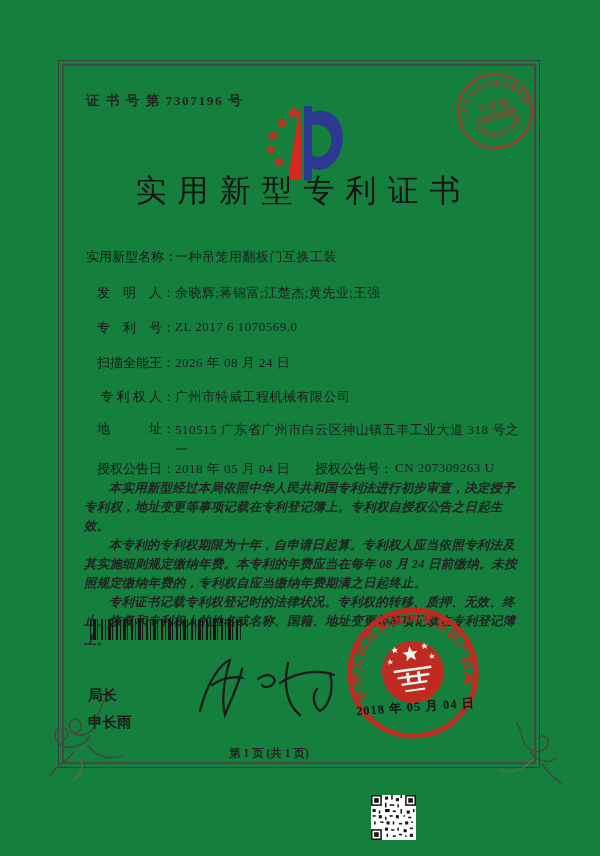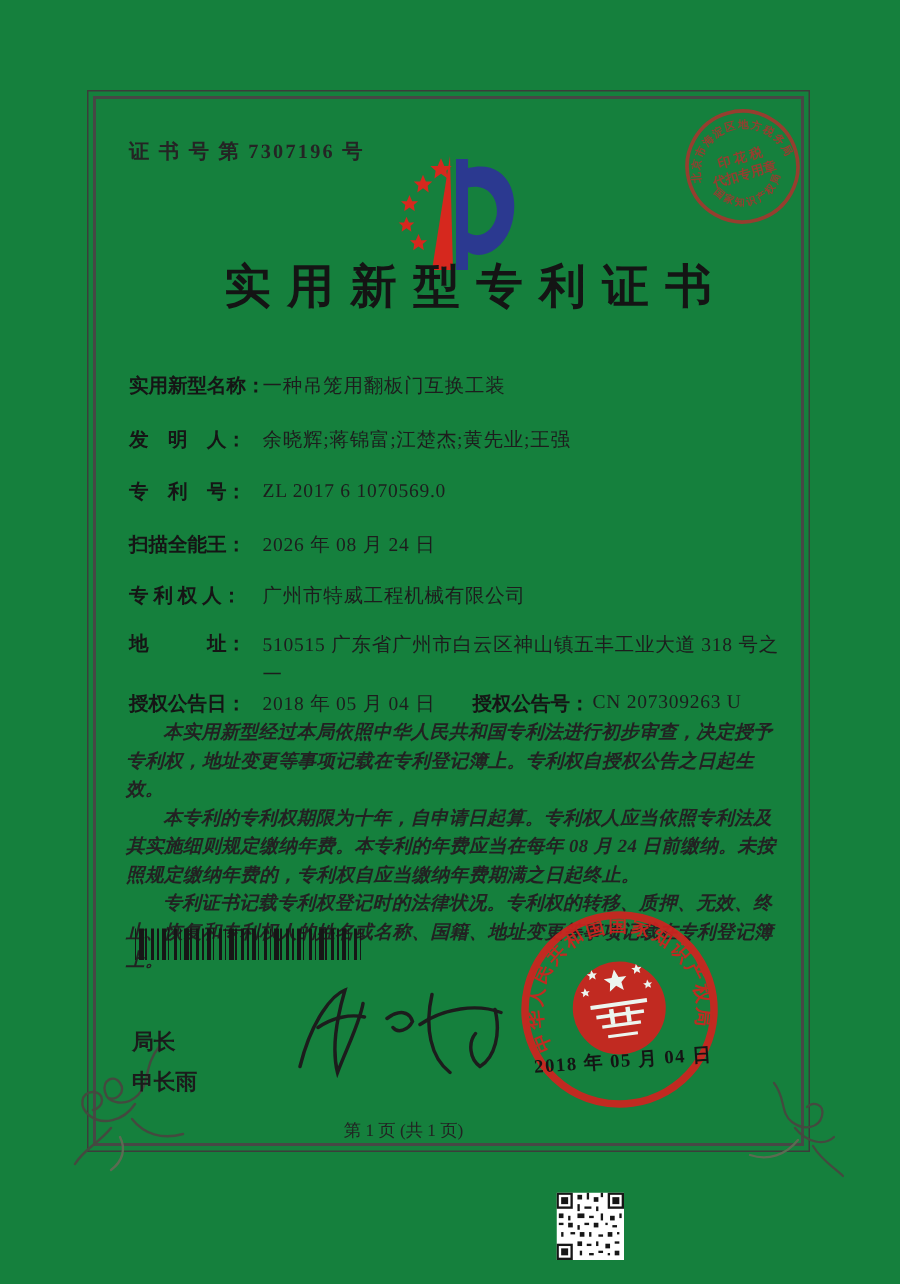--- a/index.html
+++ b/index.html
@@ -18,8 +18,8 @@
   .cert-no{position:absolute; left:86px; top:92px; font-size:13.5px;
            font-weight:600; letter-spacing:1.5px; color:#242424;}
   .logo{position:absolute; left:252px; top:100px;}
-  .doc-title{position:absolute; left:72px; top:170px; width:480px;
-             text-align:center; font-size:31px; font-weight:700;
+  .doc-title{position:absolute; left:58px; top:170px; width:480px;
+             text-align:center; font-size:31px; font-weight:400;
              letter-spacing:11px; color:#141414; text-indent:11px;}
   
   .fields{position:absolute; left:86px; top:248px; width:452px; font-size:13px;}

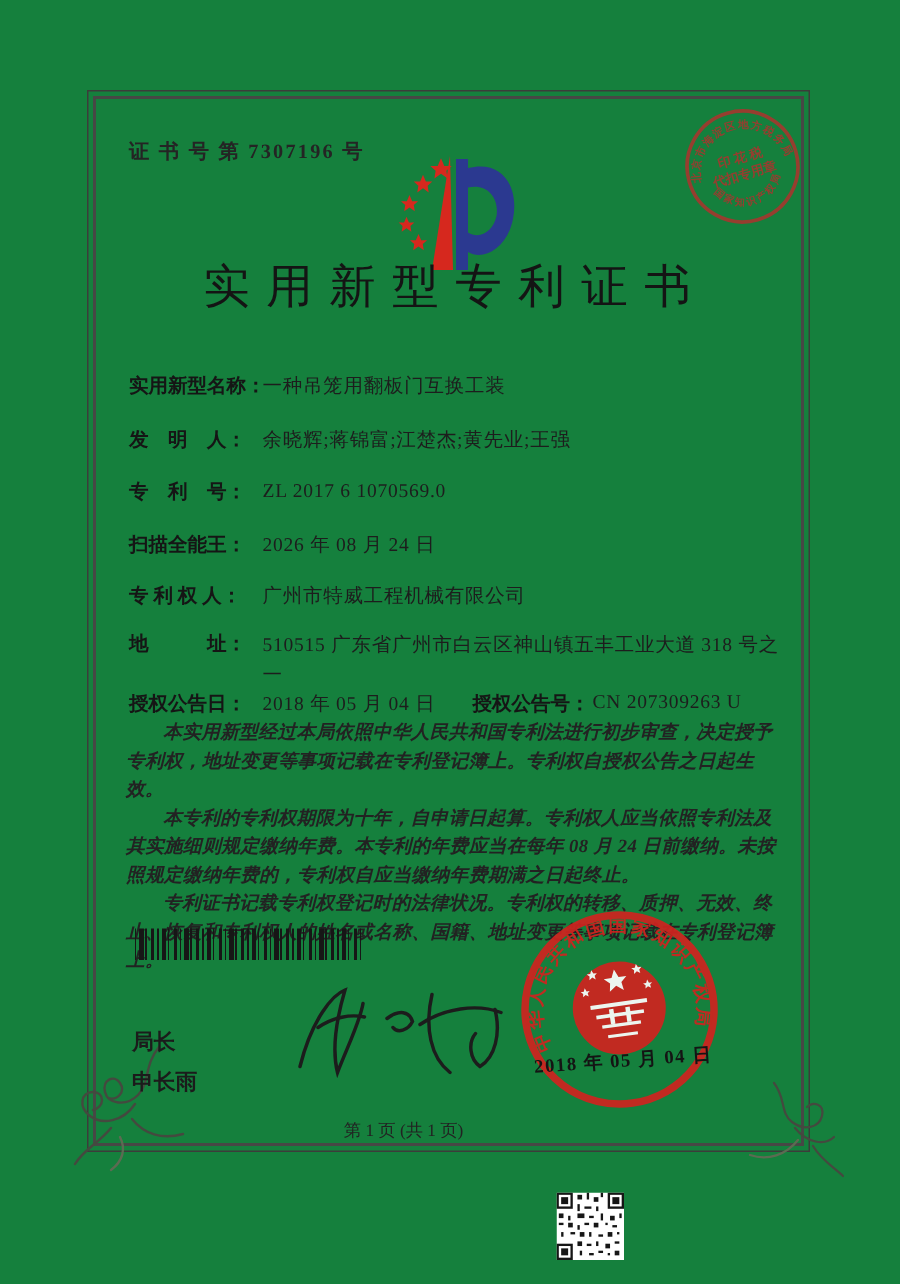--- a/index.html
+++ b/index.html
@@ -24,8 +24,8 @@
   
   .fields{position:absolute; left:86px; top:248px; width:452px; font-size:13px;}
   .row{position:absolute; left:0; white-space:nowrap;}
-  .row .lbl{display:inline-block; width:89px; font-weight:700; color:#151515;
-            white-space:pre;}
+  .row .lbl{display:inline-block; width:89px; font-weight:400; color:#151515;
+            white-space:pre;text-align:right;}
   .row .val{display:inline-block; vertical-align:top; font-weight:400;
             letter-spacing:.5px; color:#1d1d1d;}
   .row .val.wrap{white-space:normal; width:352px; line-height:20px;}

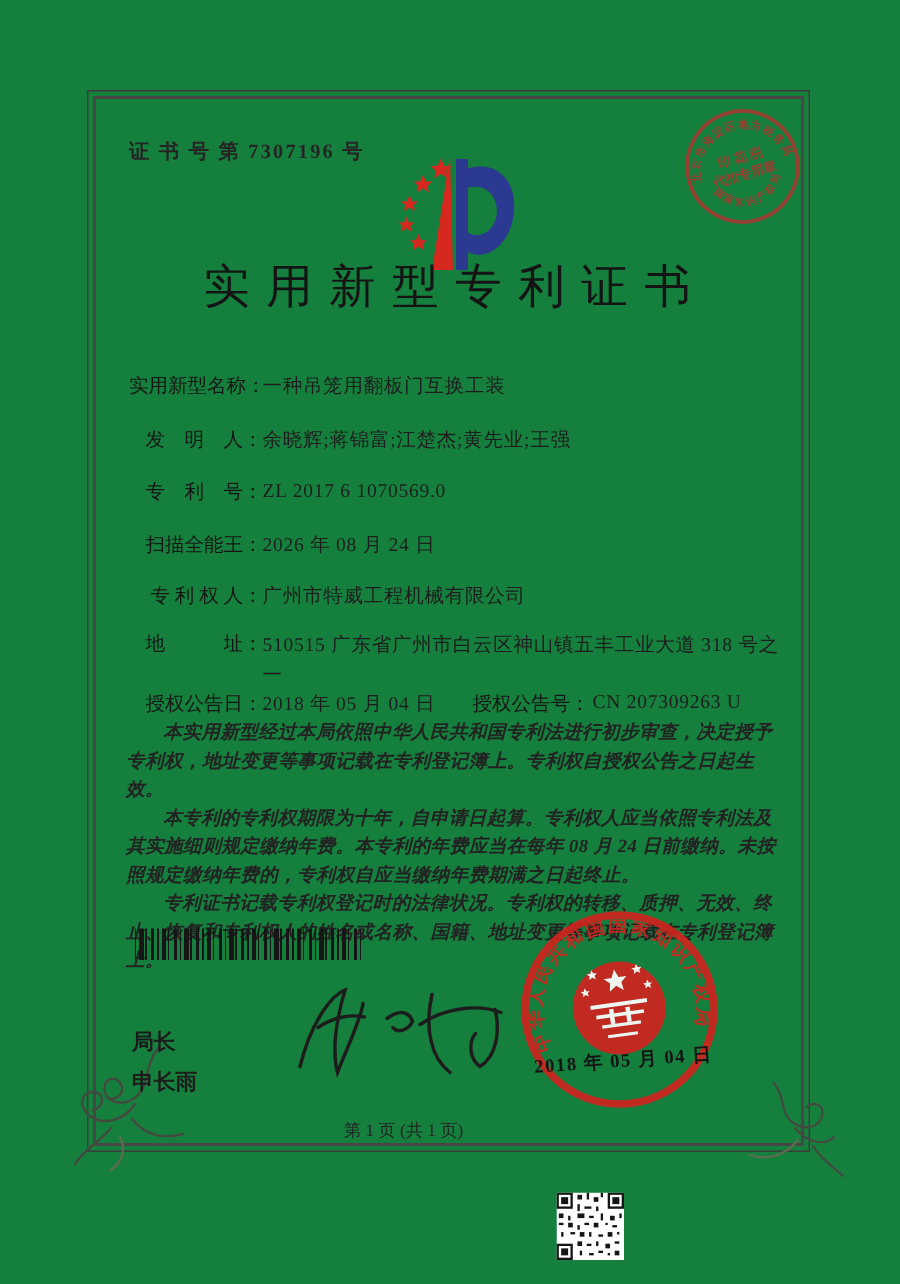--- a/index.html
+++ b/index.html
@@ -51,7 +51,7 @@
              font-weight:700; letter-spacing:1px; color:#141414;
              transform:rotate(-4deg); white-space:nowrap;}
   .page-no{position:absolute; left:58px; top:746px; width:422px;
-           text-align:center; font-size:11.5px; font-weight:400; color:#222;}
+           text-align:center; font-size:11.5px; font-weight:700; color:#222;}
   
   .tax-stamp{position:absolute; left:455px; top:71px; transform:rotate(-16deg); opacity:.88;}
   

